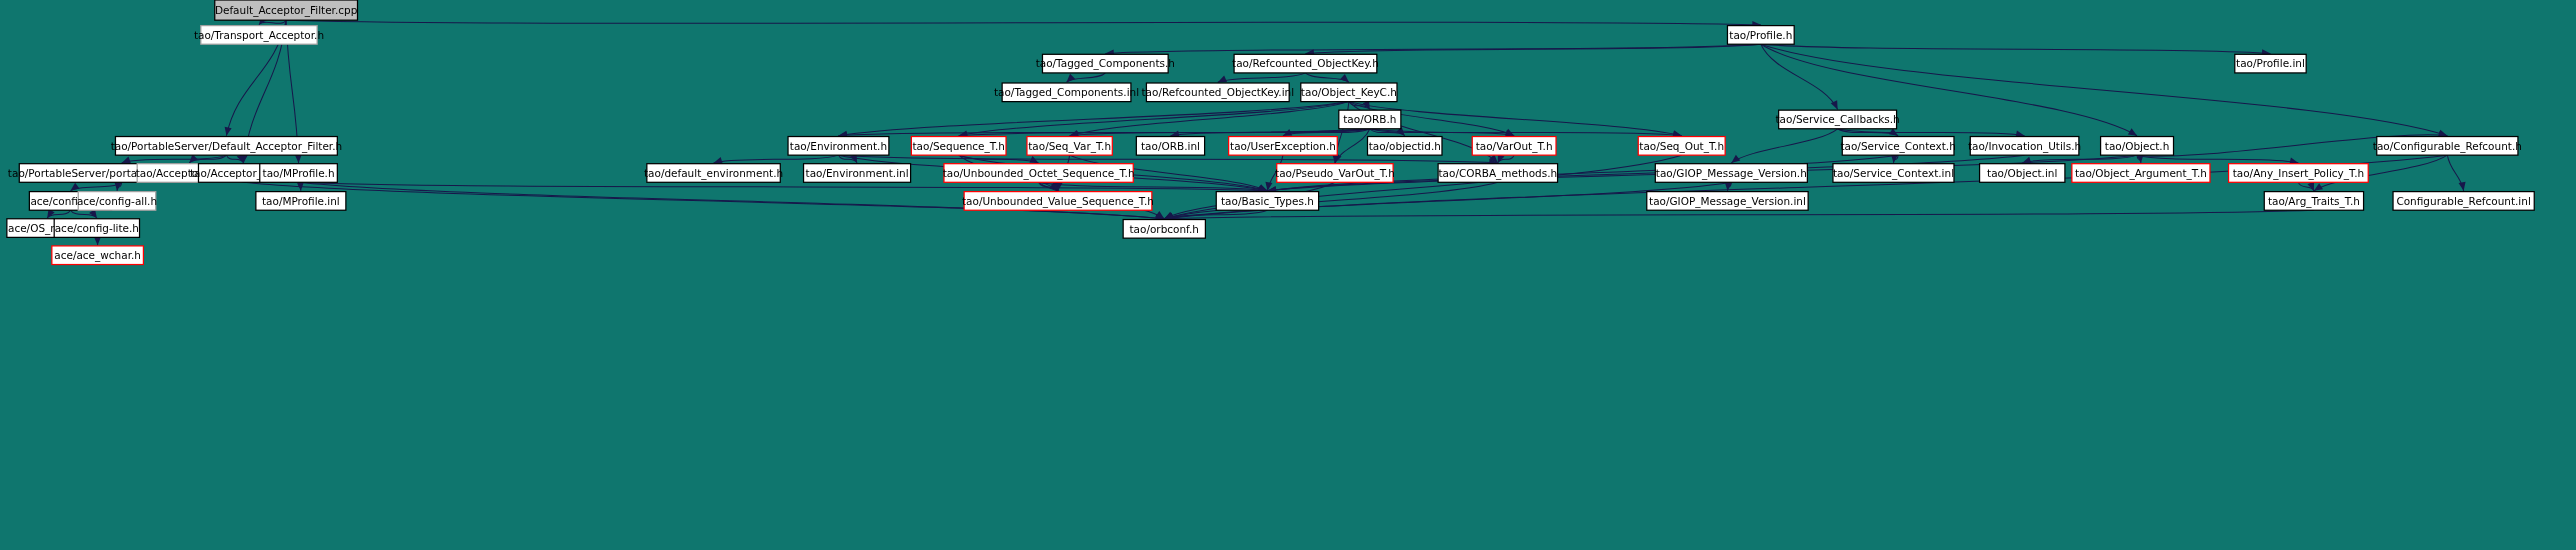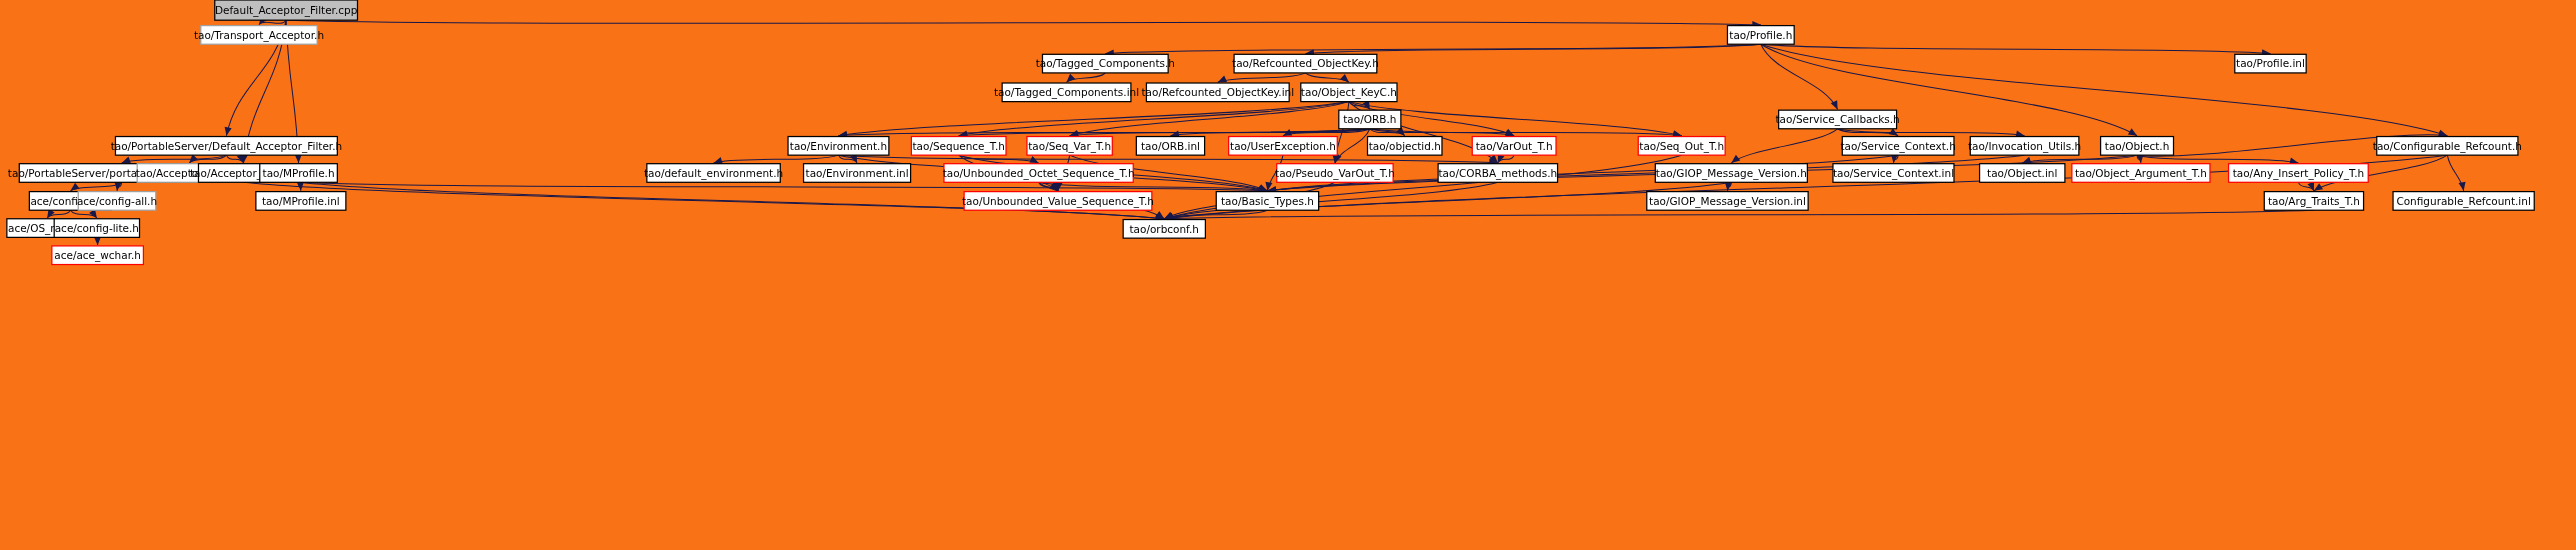--- a/index.html
+++ b/index.html
@@ -4,7 +4,7 @@
 <style>
   html,body{margin:0;padding:0;background:#ffffff;}
   body{font-family:"DejaVu Sans","Liberation Sans",sans-serif;}
-  #graph-root{position:relative;width:2576px;height:550px;background:#f97316;overflow:hidden;}
+  #graph-root{position:relative;width:2576px;height:550px;background:#0f766e;overflow:hidden;}
   svg#graph-svg{position:absolute;left:0;top:0;width:2576px;height:550px;display:block;}
   .node-rect{stroke-width:1.6px;}
   .node-label{font-family:"DejaVu Sans","Liberation Sans",sans-serif;font-size:13.5px;fill:#000000;dominant-baseline:middle;text-anchor:middle;white-space:pre;}

